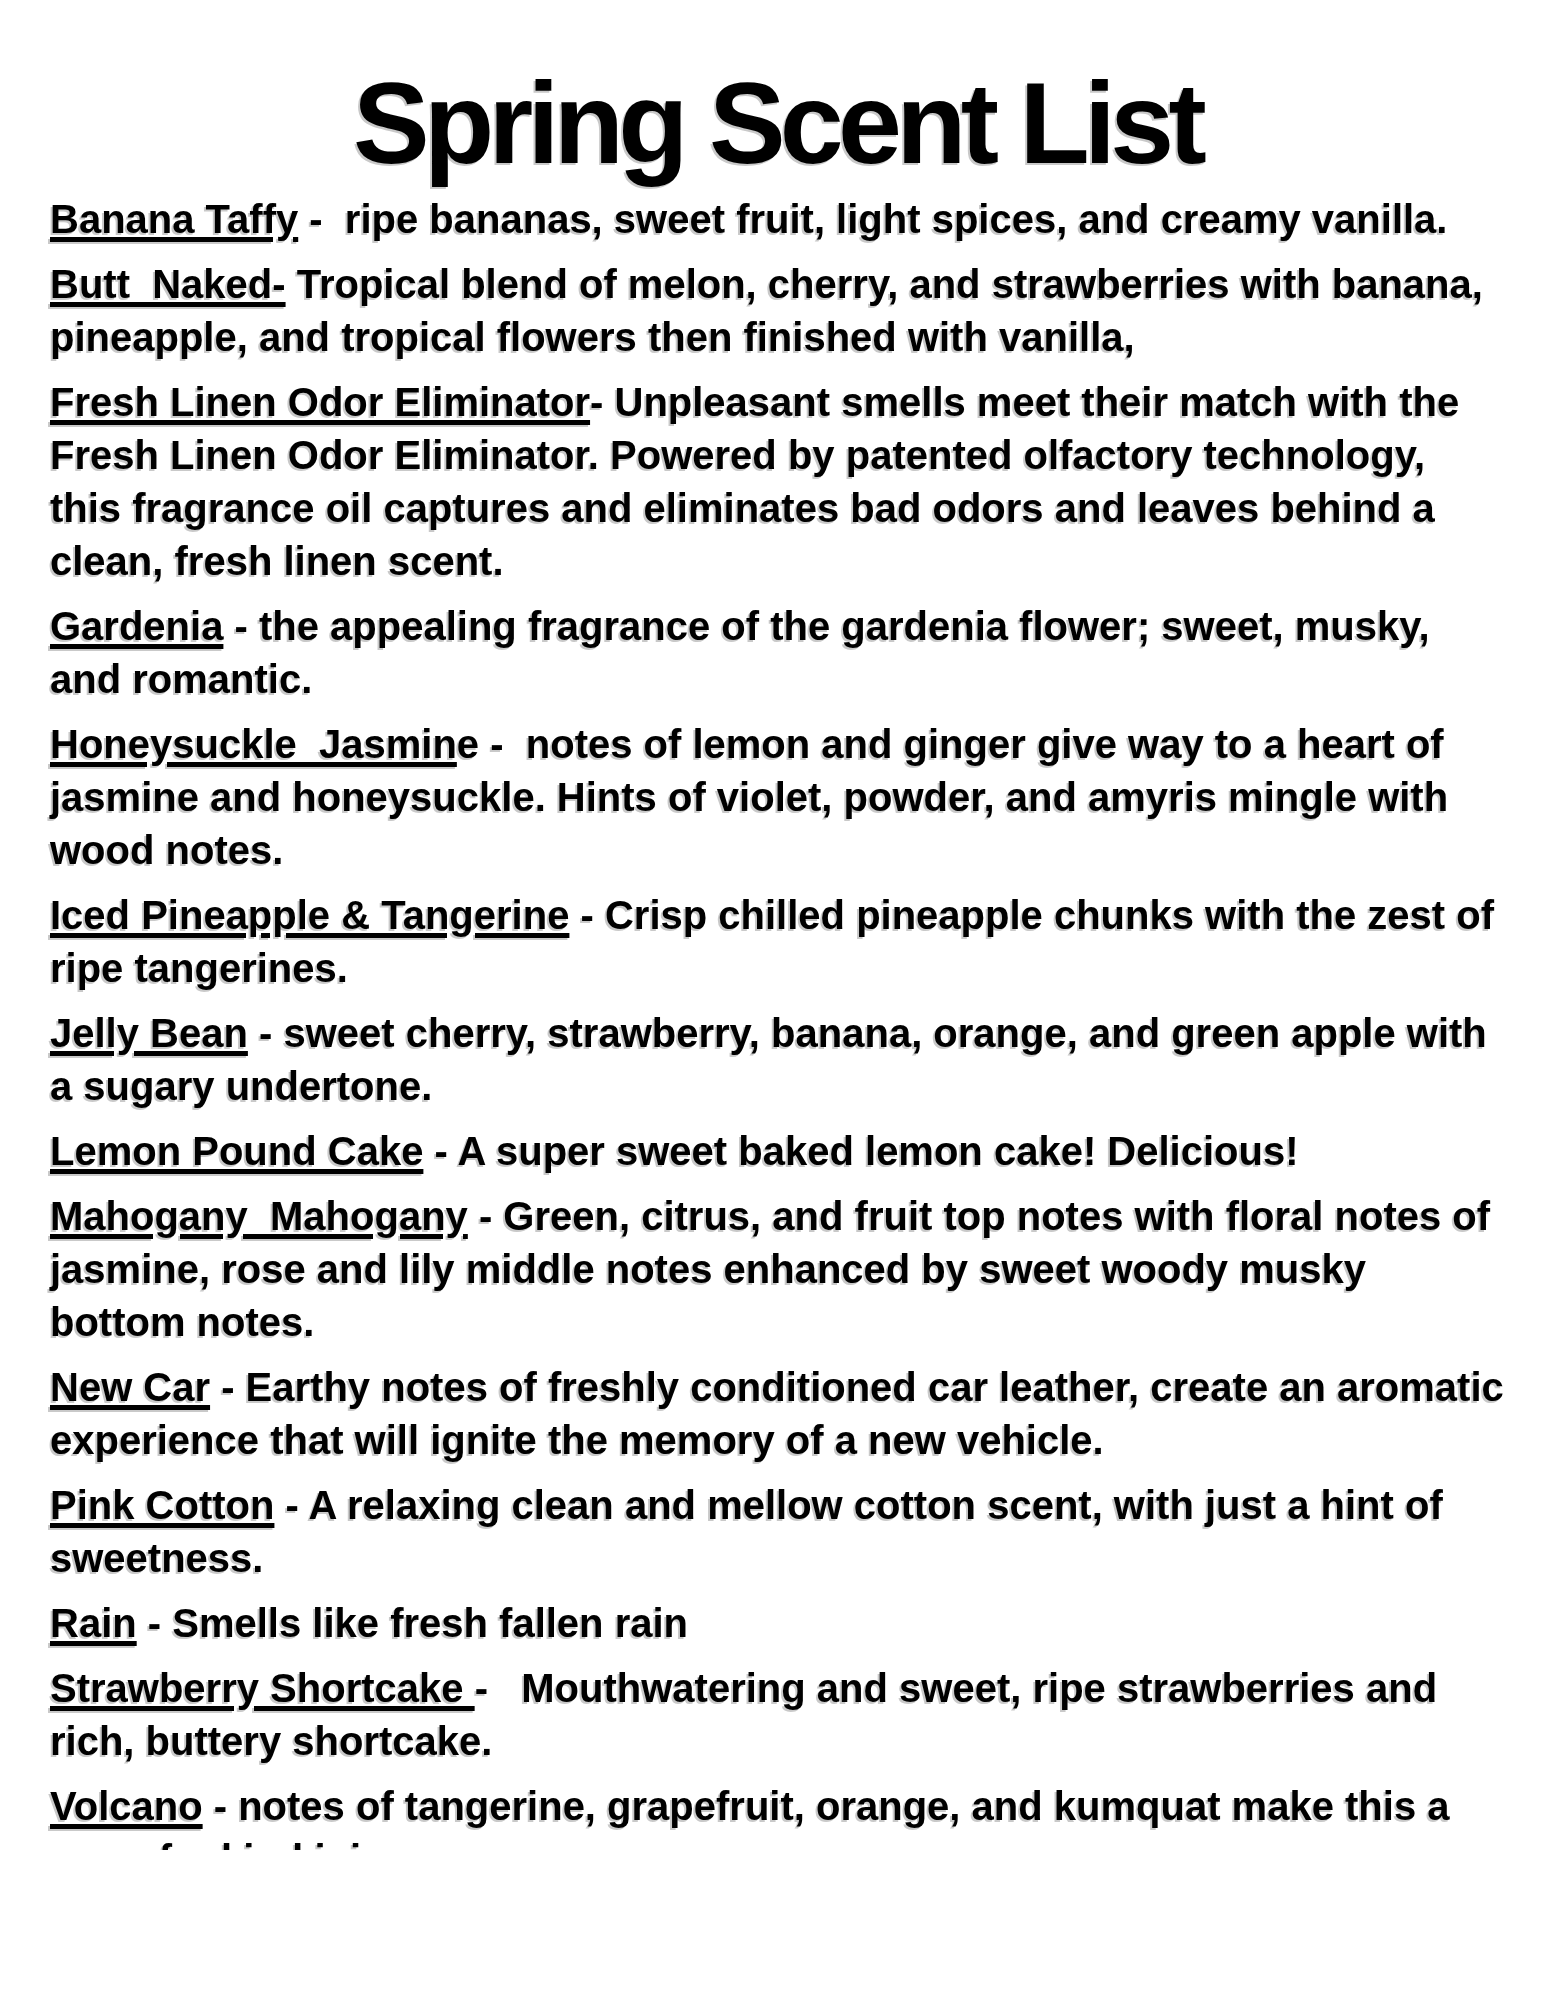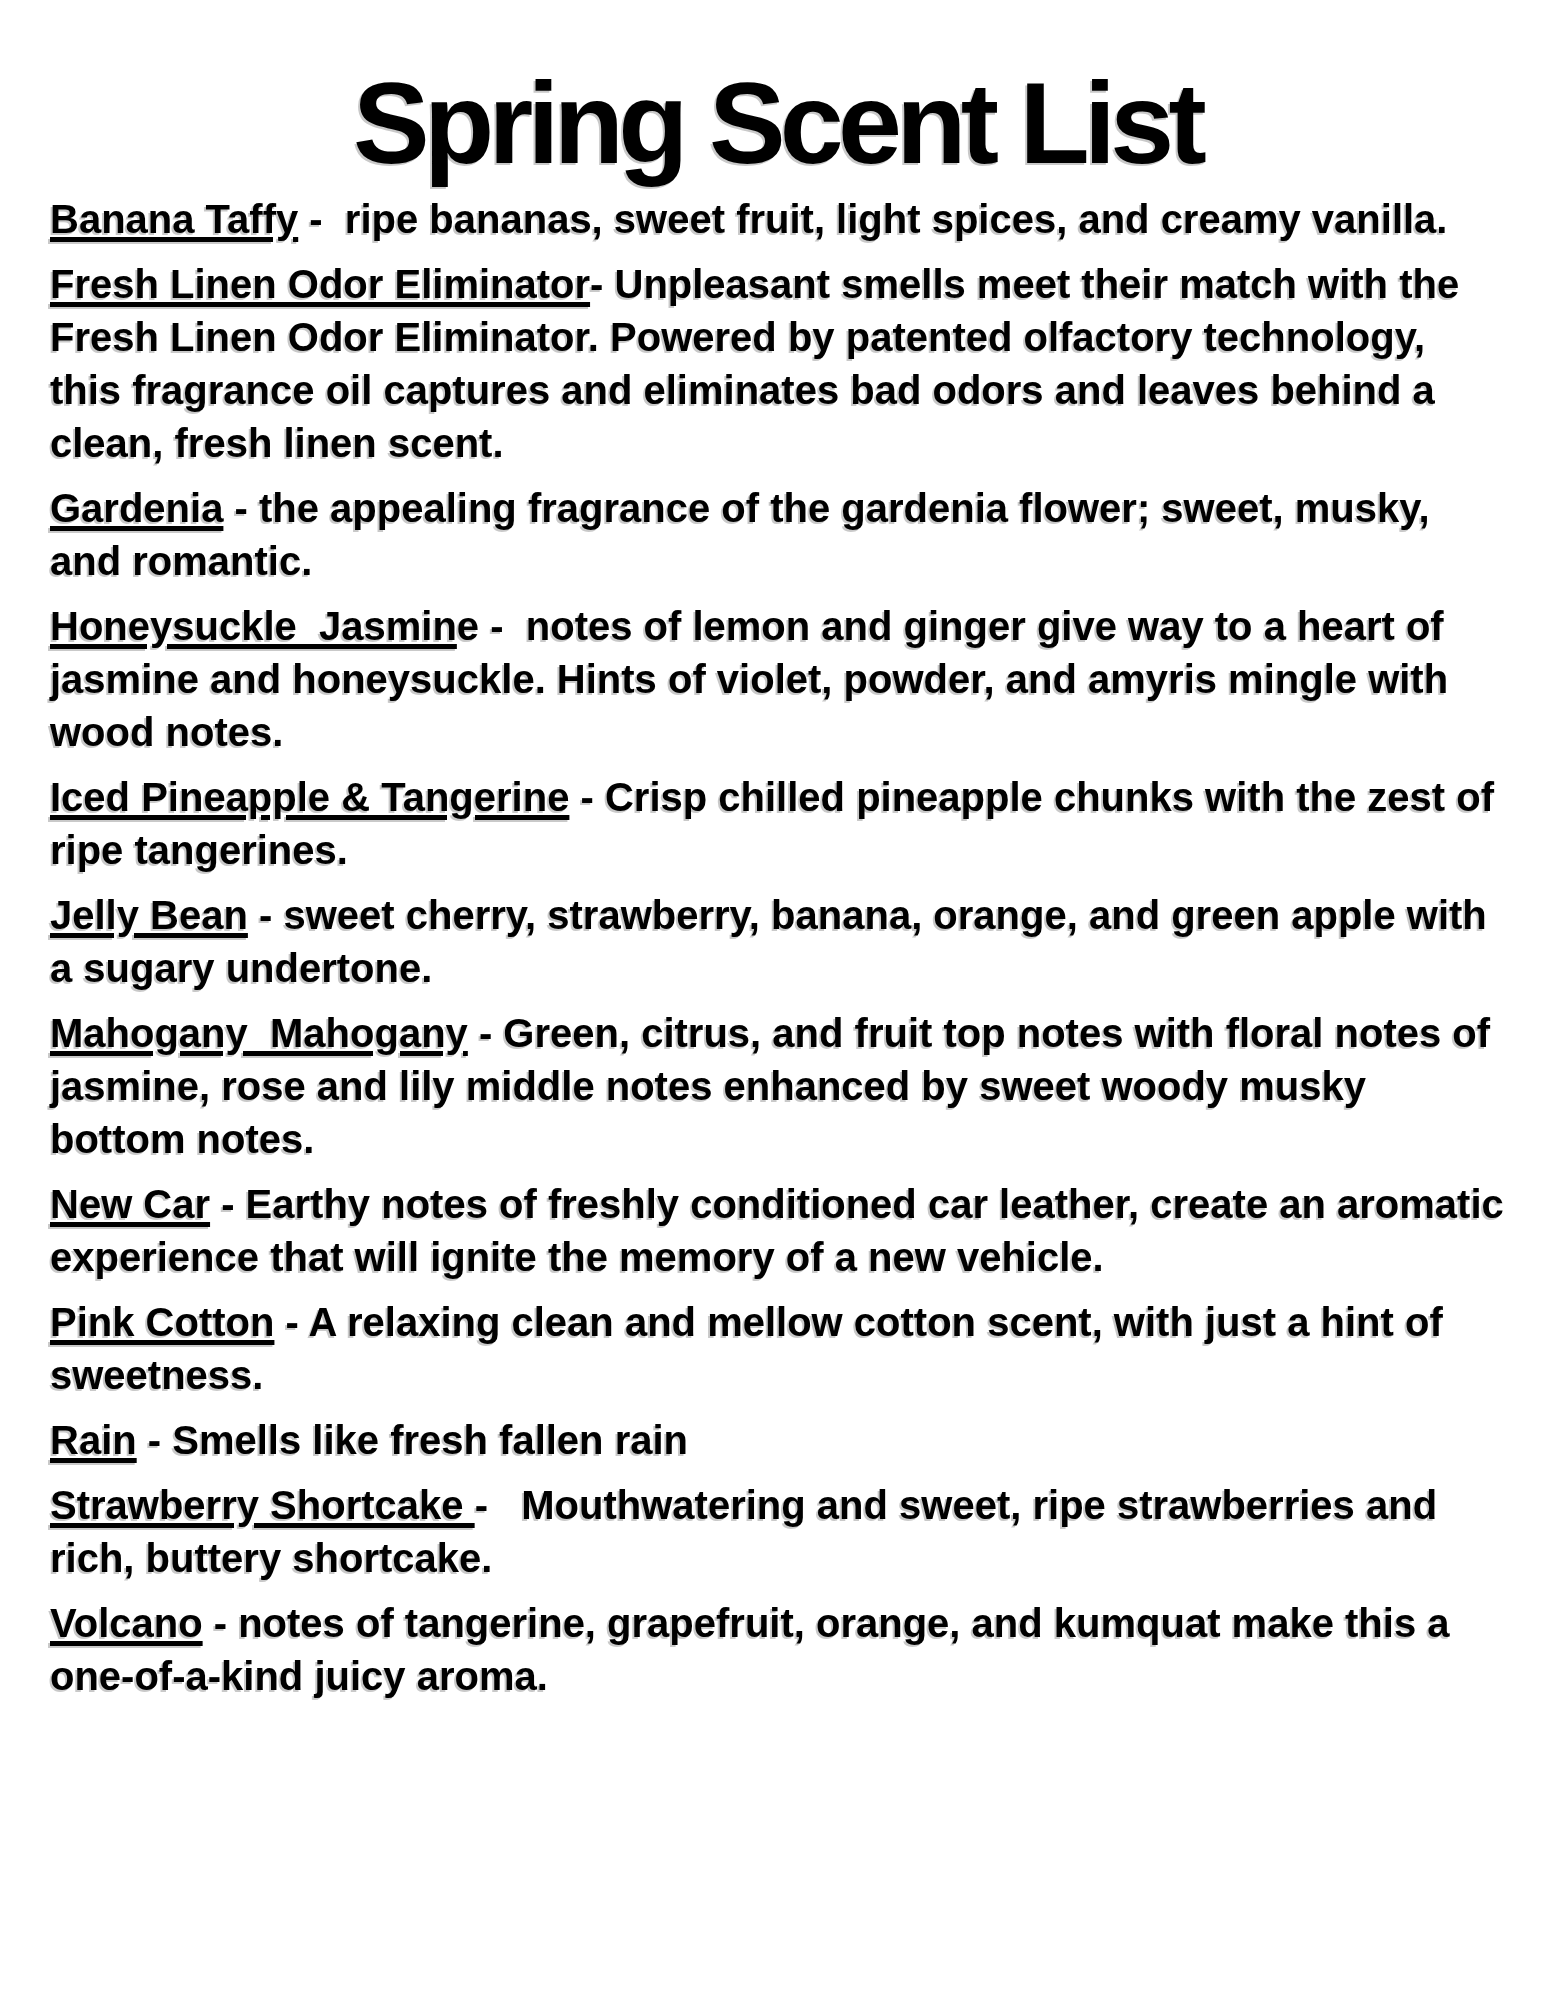--- a/index.html
+++ b/index.html
@@ -60,6 +60,7 @@
     <div class="scent-list">
   <p class="entry"><span class="scent-name">Banana Taffy</span><span class="scent-desc"> -  ripe bananas, sweet fruit, light spices, and creamy vanilla.</span></p>
 
+  <p class="entry"><span class="scent-name">Butt  Naked-</span><span class="scent-desc"> Tropical blend of melon, cherry, and strawberries with banana, pineapple, and tropical flowers then finished with vanilla,</span></p>
 
   <p class="entry"><span class="scent-name">Fresh Linen Odor Eliminator</span><span class="scent-desc">- Unpleasant smells meet their match with the Fresh Linen Odor Eliminator. Powered by patented olfactory technology, this fragrance oil captures and eliminates bad odors and leaves behind a clean, fresh linen scent.</span></p>
 

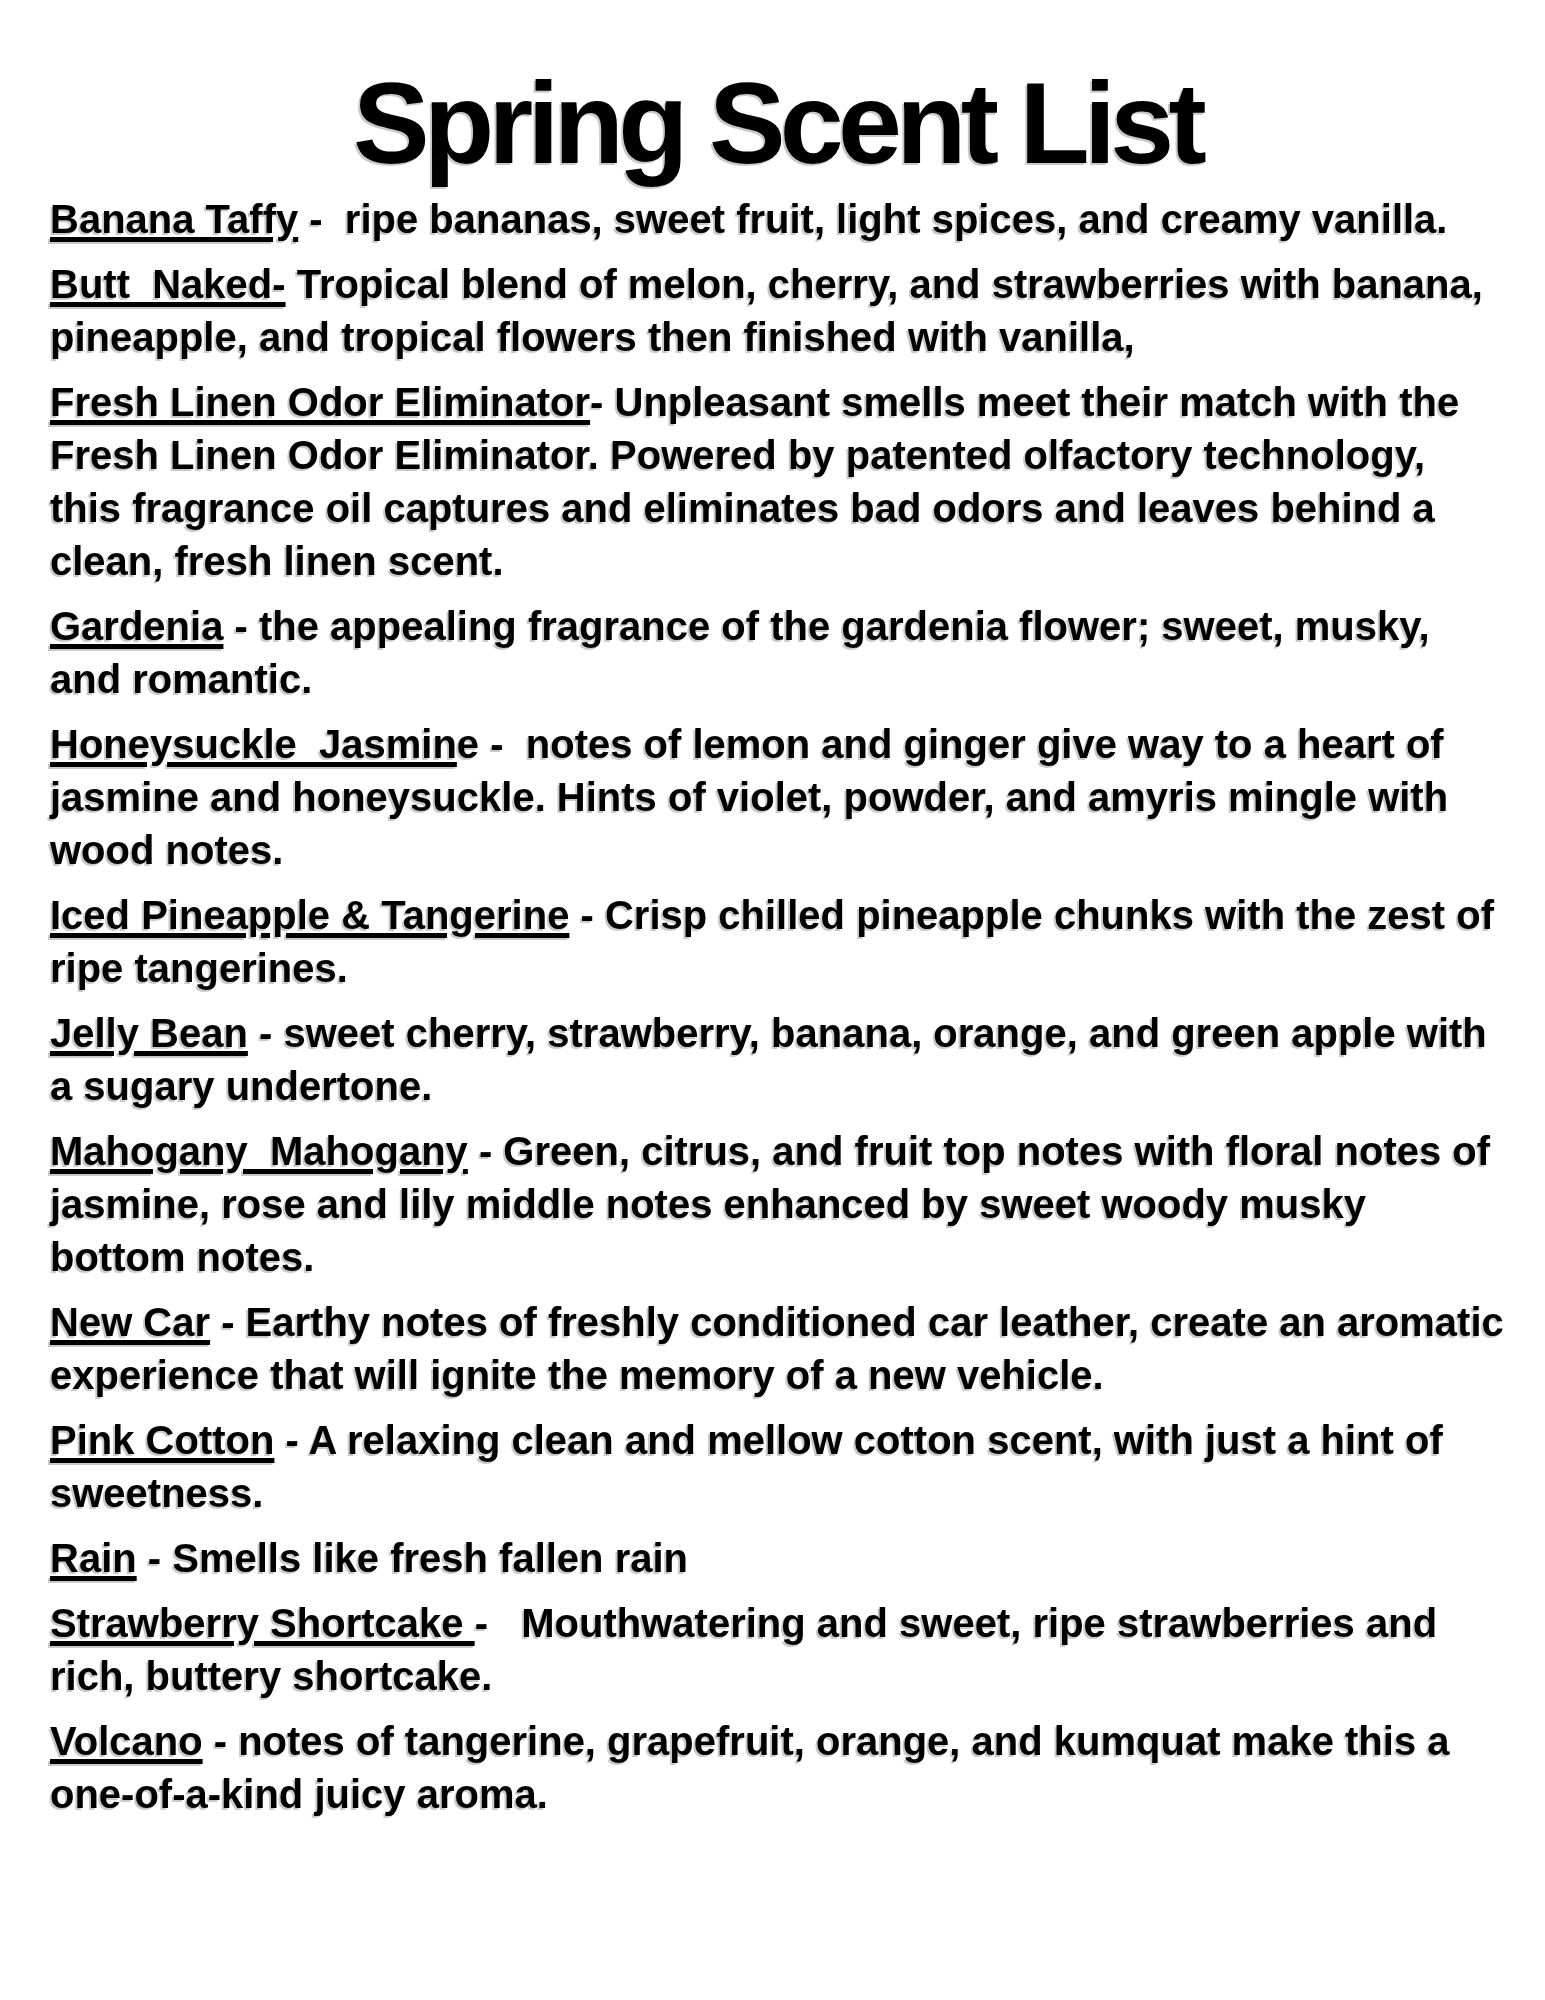--- a/index.html
+++ b/index.html
@@ -73,6 +73,7 @@
   <p class="entry"><span class="scent-name">Jelly Bean</span><span class="scent-desc"> - sweet cherry, strawberry, banana, orange, and green apple with a sugary undertone.</span></p>
 
 
+  <p class="entry"><span class="scent-name">Lemon Pound Cake</span><span class="scent-desc"> - A super sweet baked lemon cake! Delicious!</span></p>
 
   <p class="entry"><span class="scent-name">Mahogany  Mahogany</span><span class="scent-desc"> - Green, citrus, and fruit top notes with floral notes of jasmine, rose and lily middle notes enhanced by sweet woody musky bottom notes.</span></p>
 

